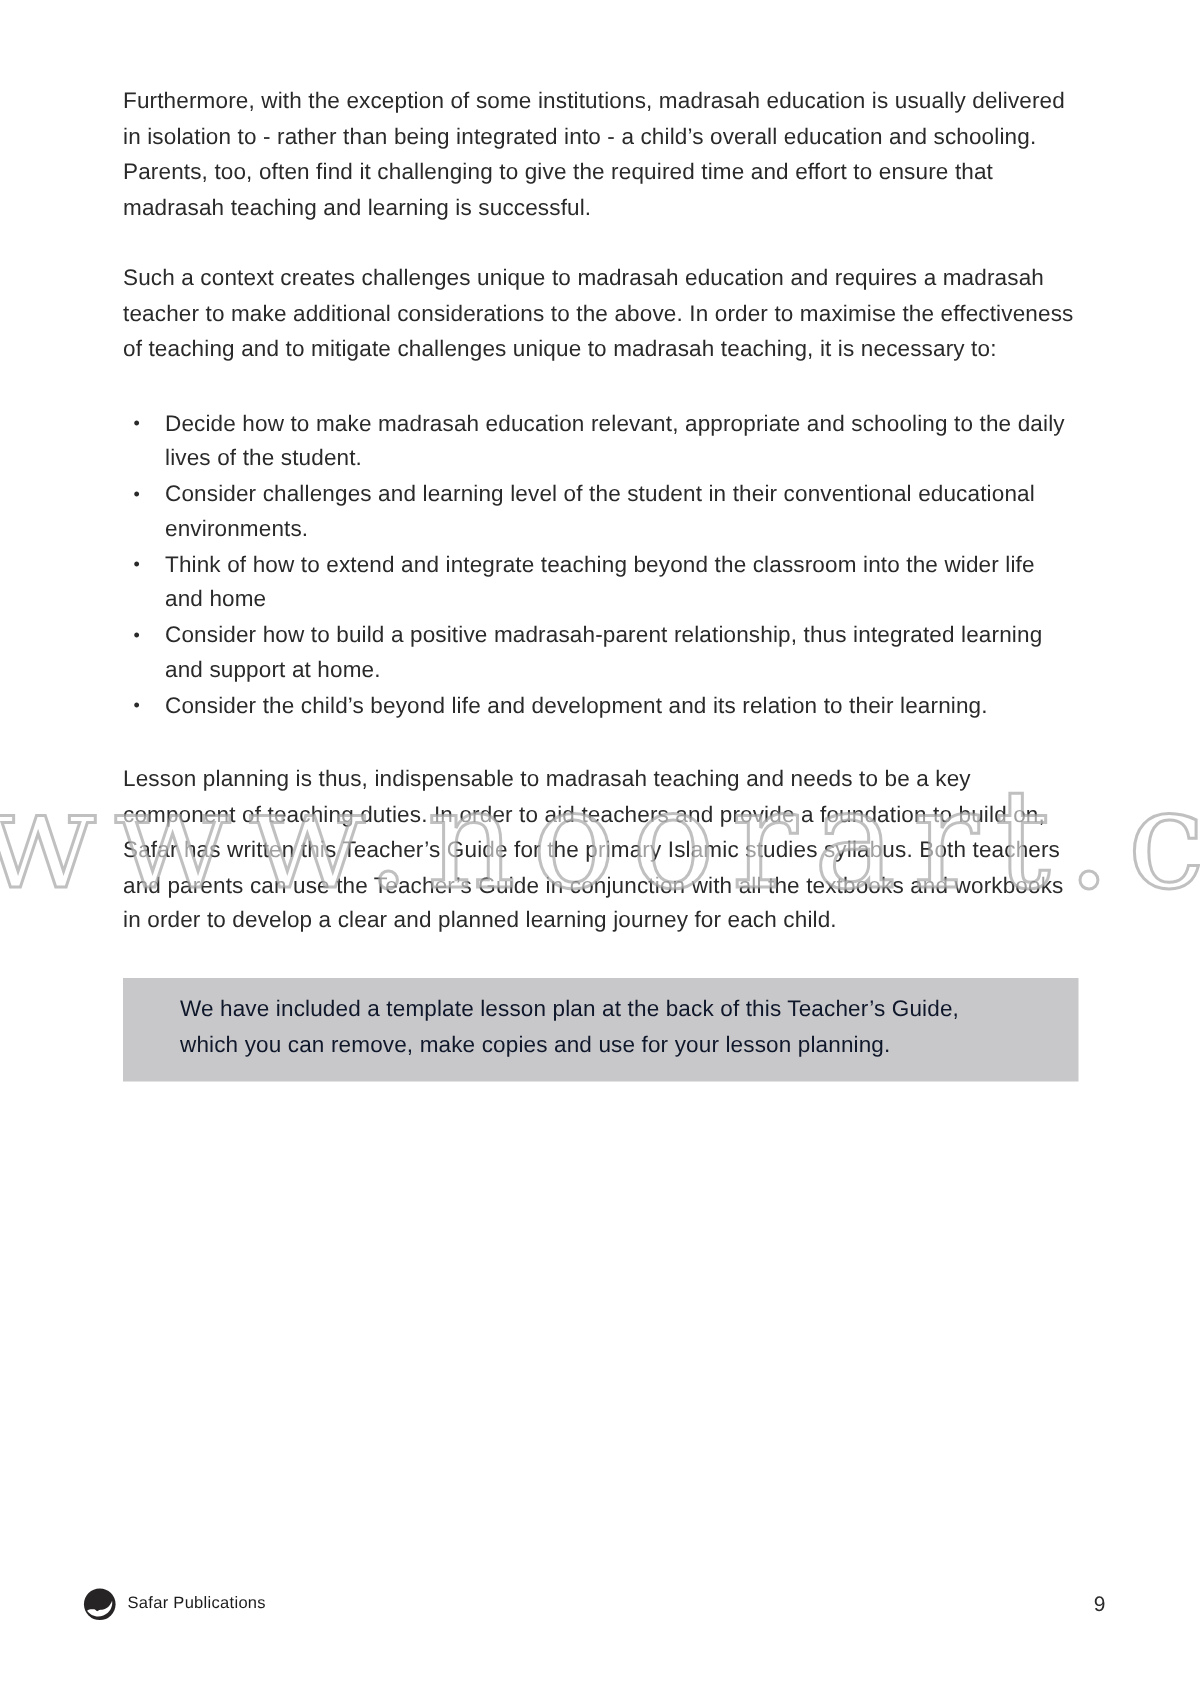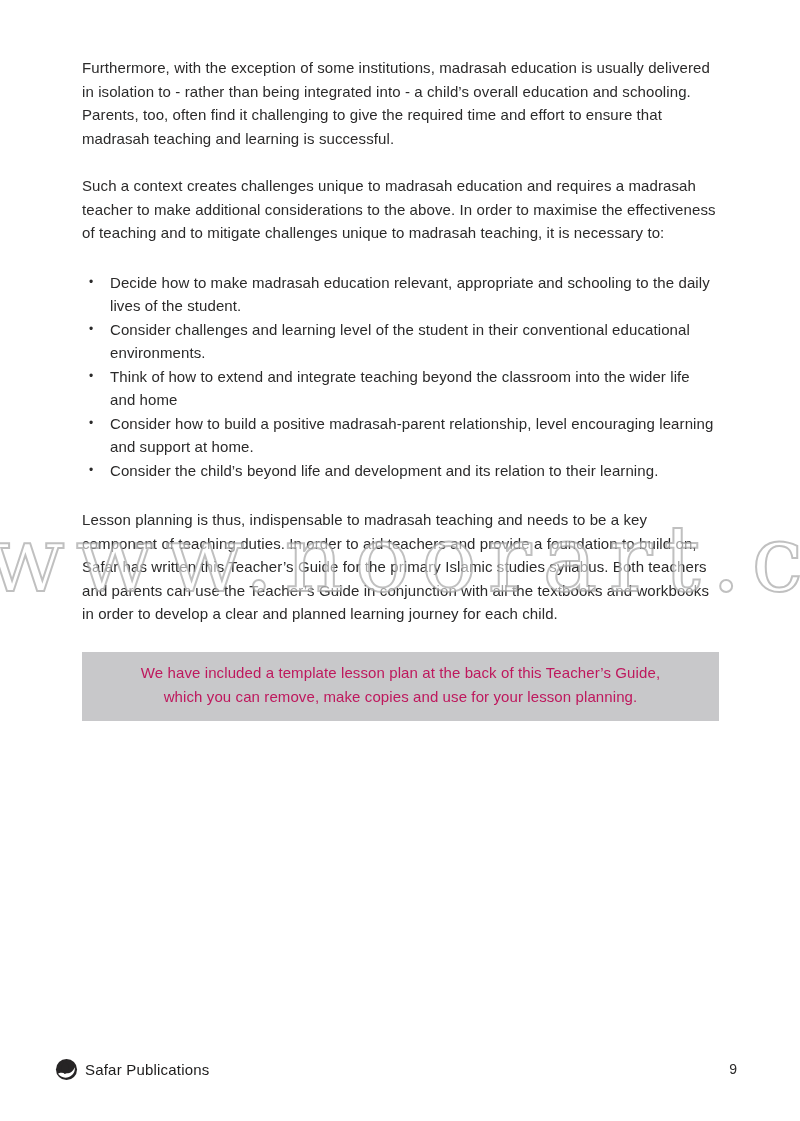--- a/index.html
+++ b/index.html
@@ -111,7 +111,7 @@
       </li>
       <li>
         <span class="marker">•</span>
-        <span>Consider how to build a positive madrasah-parent relationship, level encouraging learning and support at home.</span>
+        <span>Consider how to build a positive madrasah-parent relationship, thus integrated learning and support at home.</span>
       </li>
       <li>
         <span class="marker">•</span>

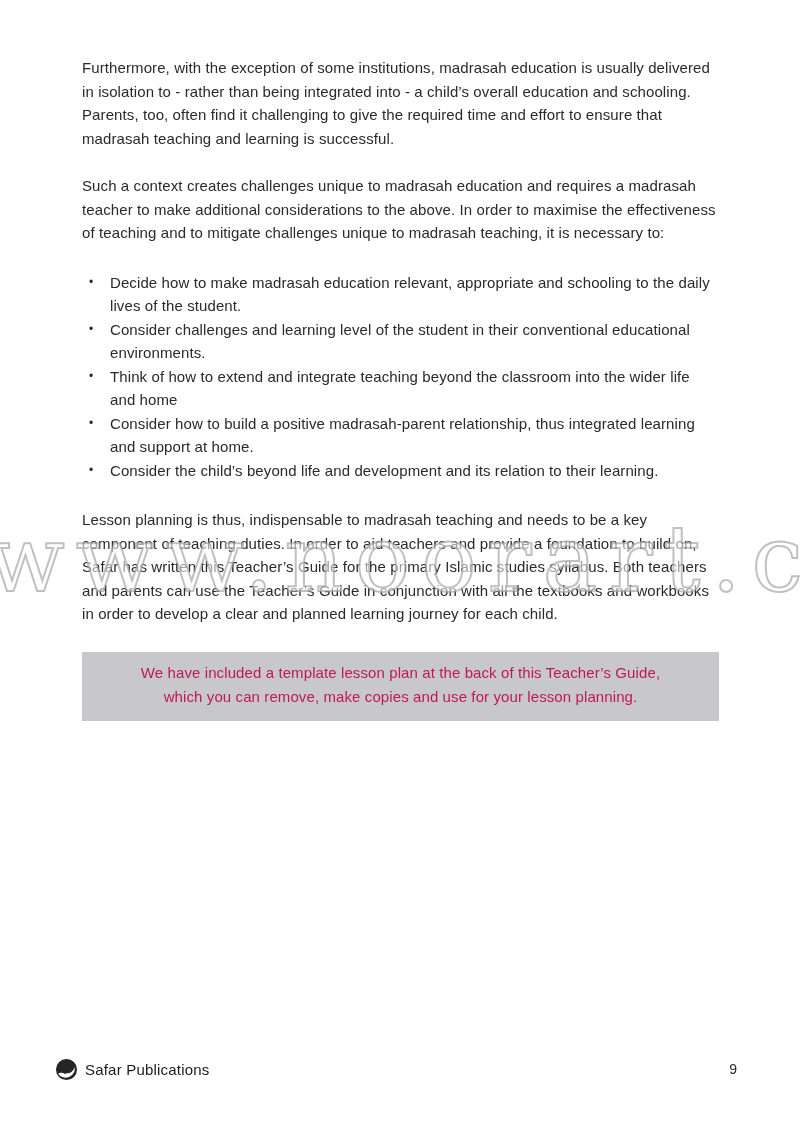--- a/index.html
+++ b/index.html
@@ -42,9 +42,8 @@
     margin-top: 26px;
     background: #c8c8ca;
     padding: 9px 38px 11px 38px;
-    text-align: center;
     line-height: 24.5px;
-    color: #be185d;
+    color: #0f172a;
   }
   .watermark {
     position: absolute;

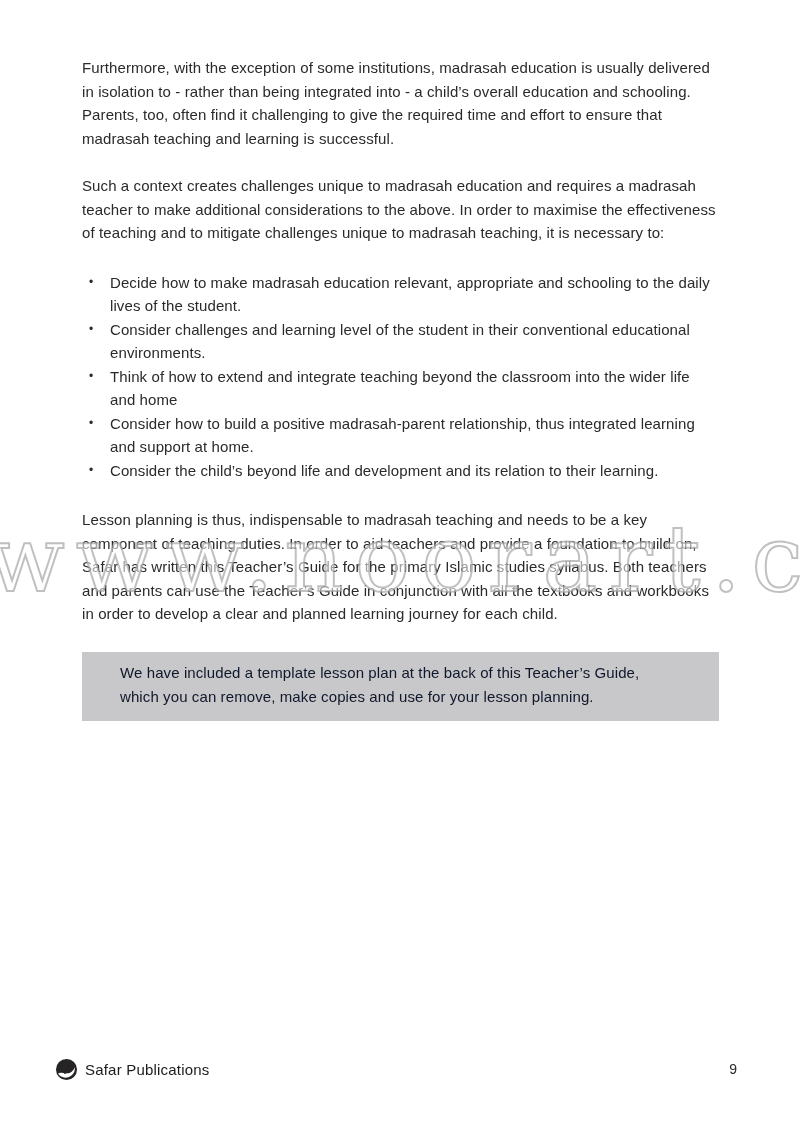--- a/index.html
+++ b/index.html
@@ -74,7 +74,7 @@
     gap: 7px;
   }
   .publisher-name {
-    font-size: 15px;
+    font-size: 11px;
     color: #1c1b1b;
     letter-spacing: 0.2px;
   }

